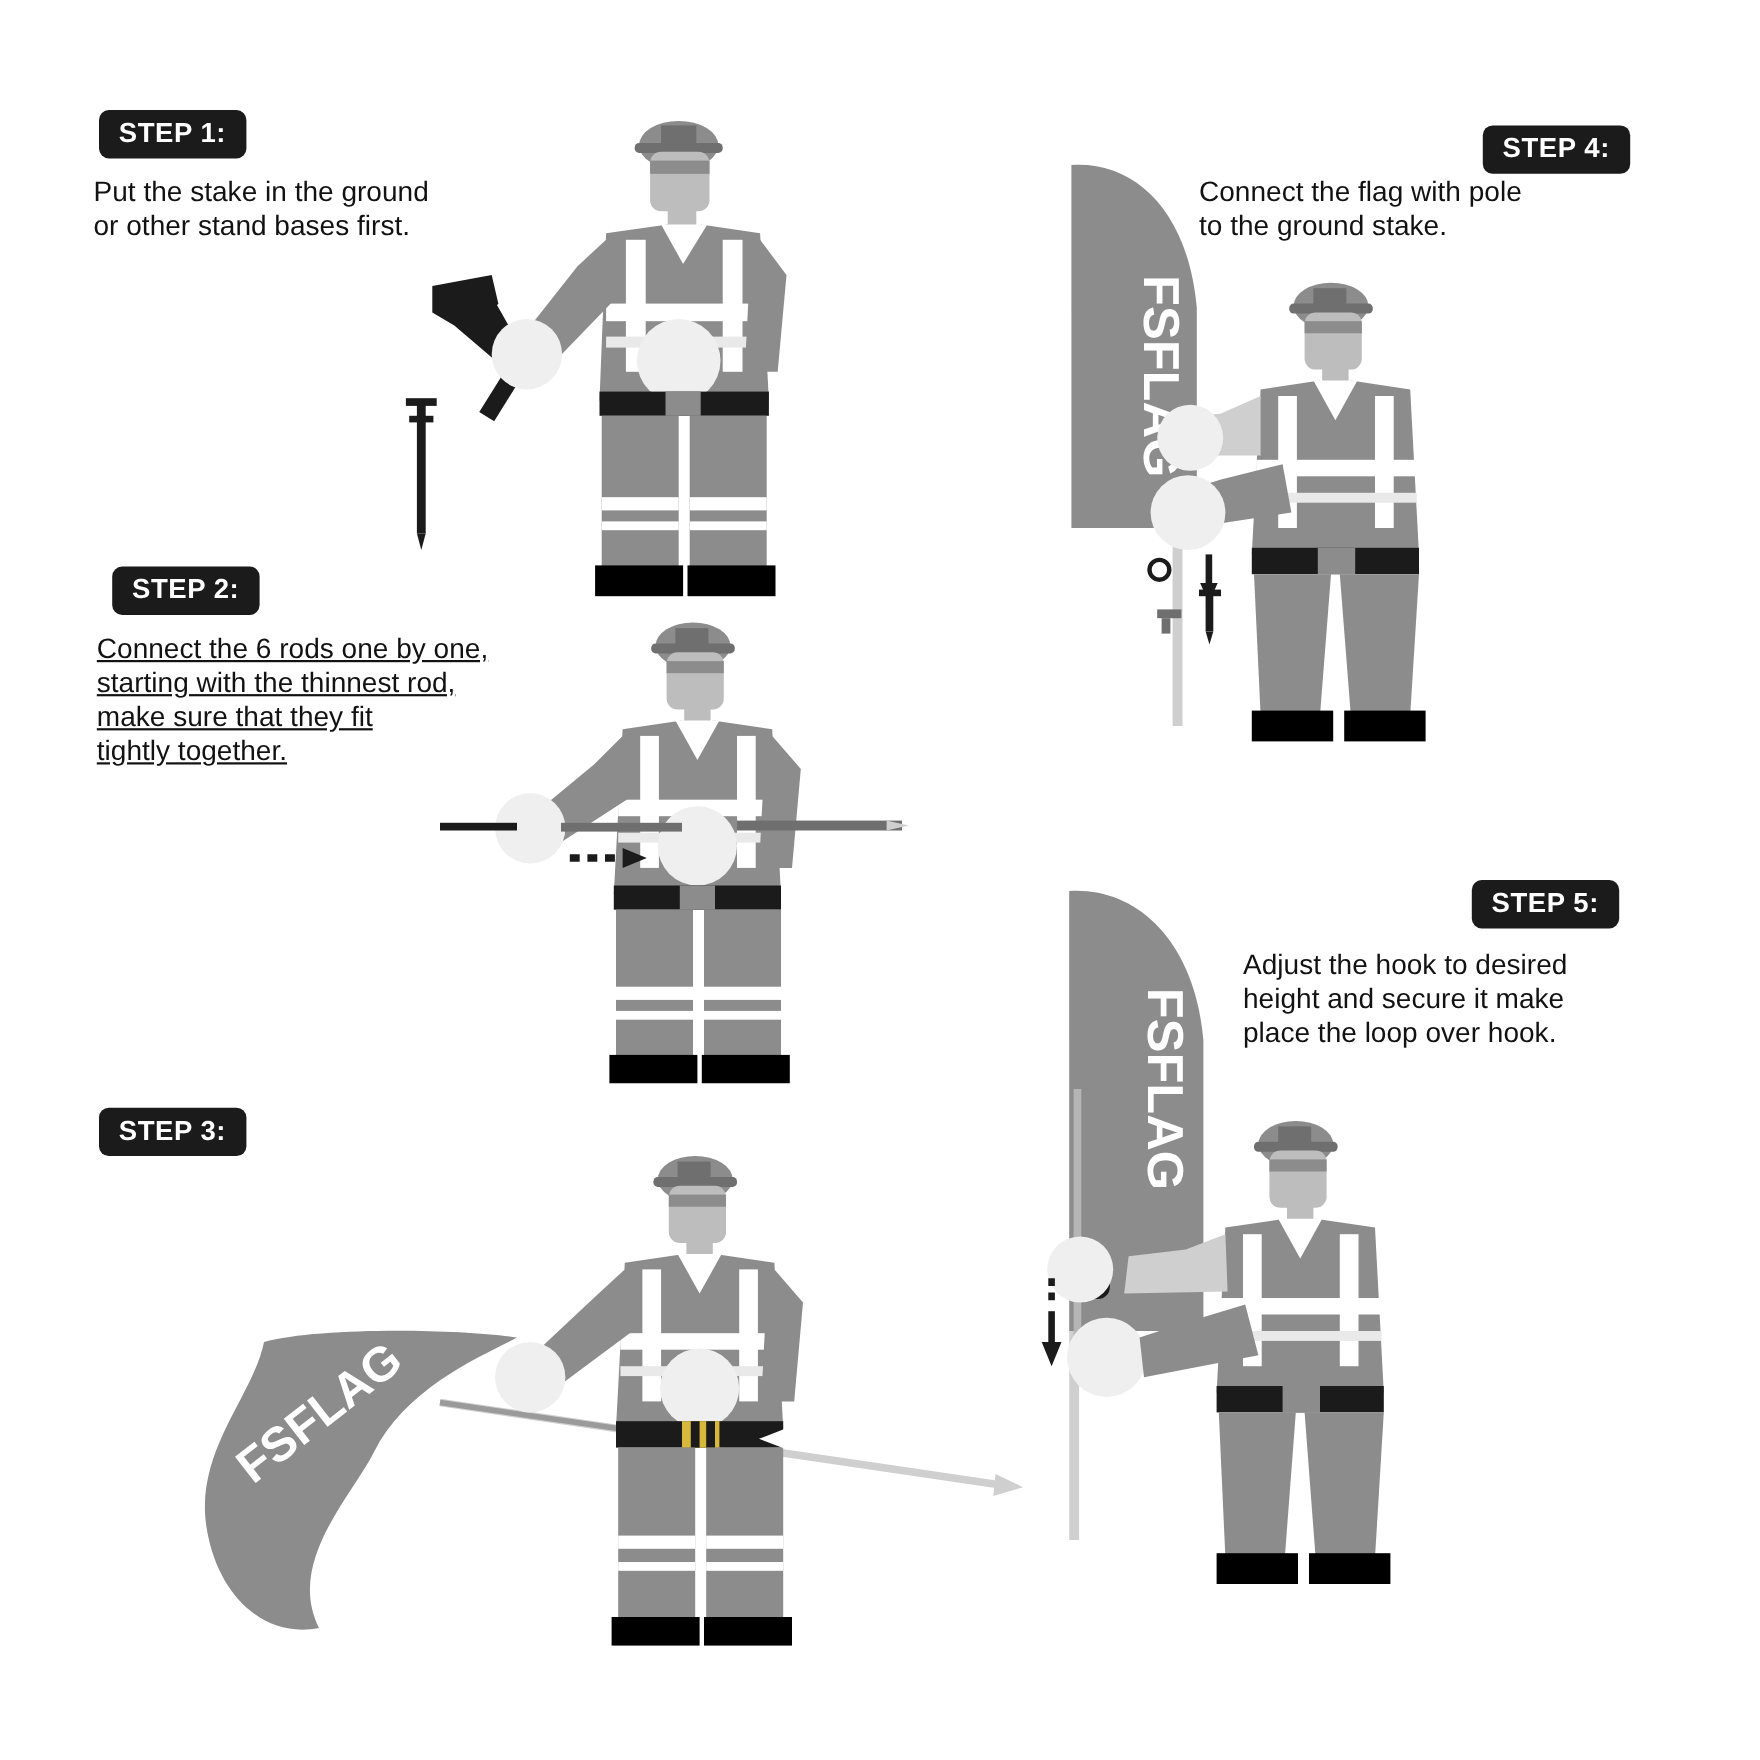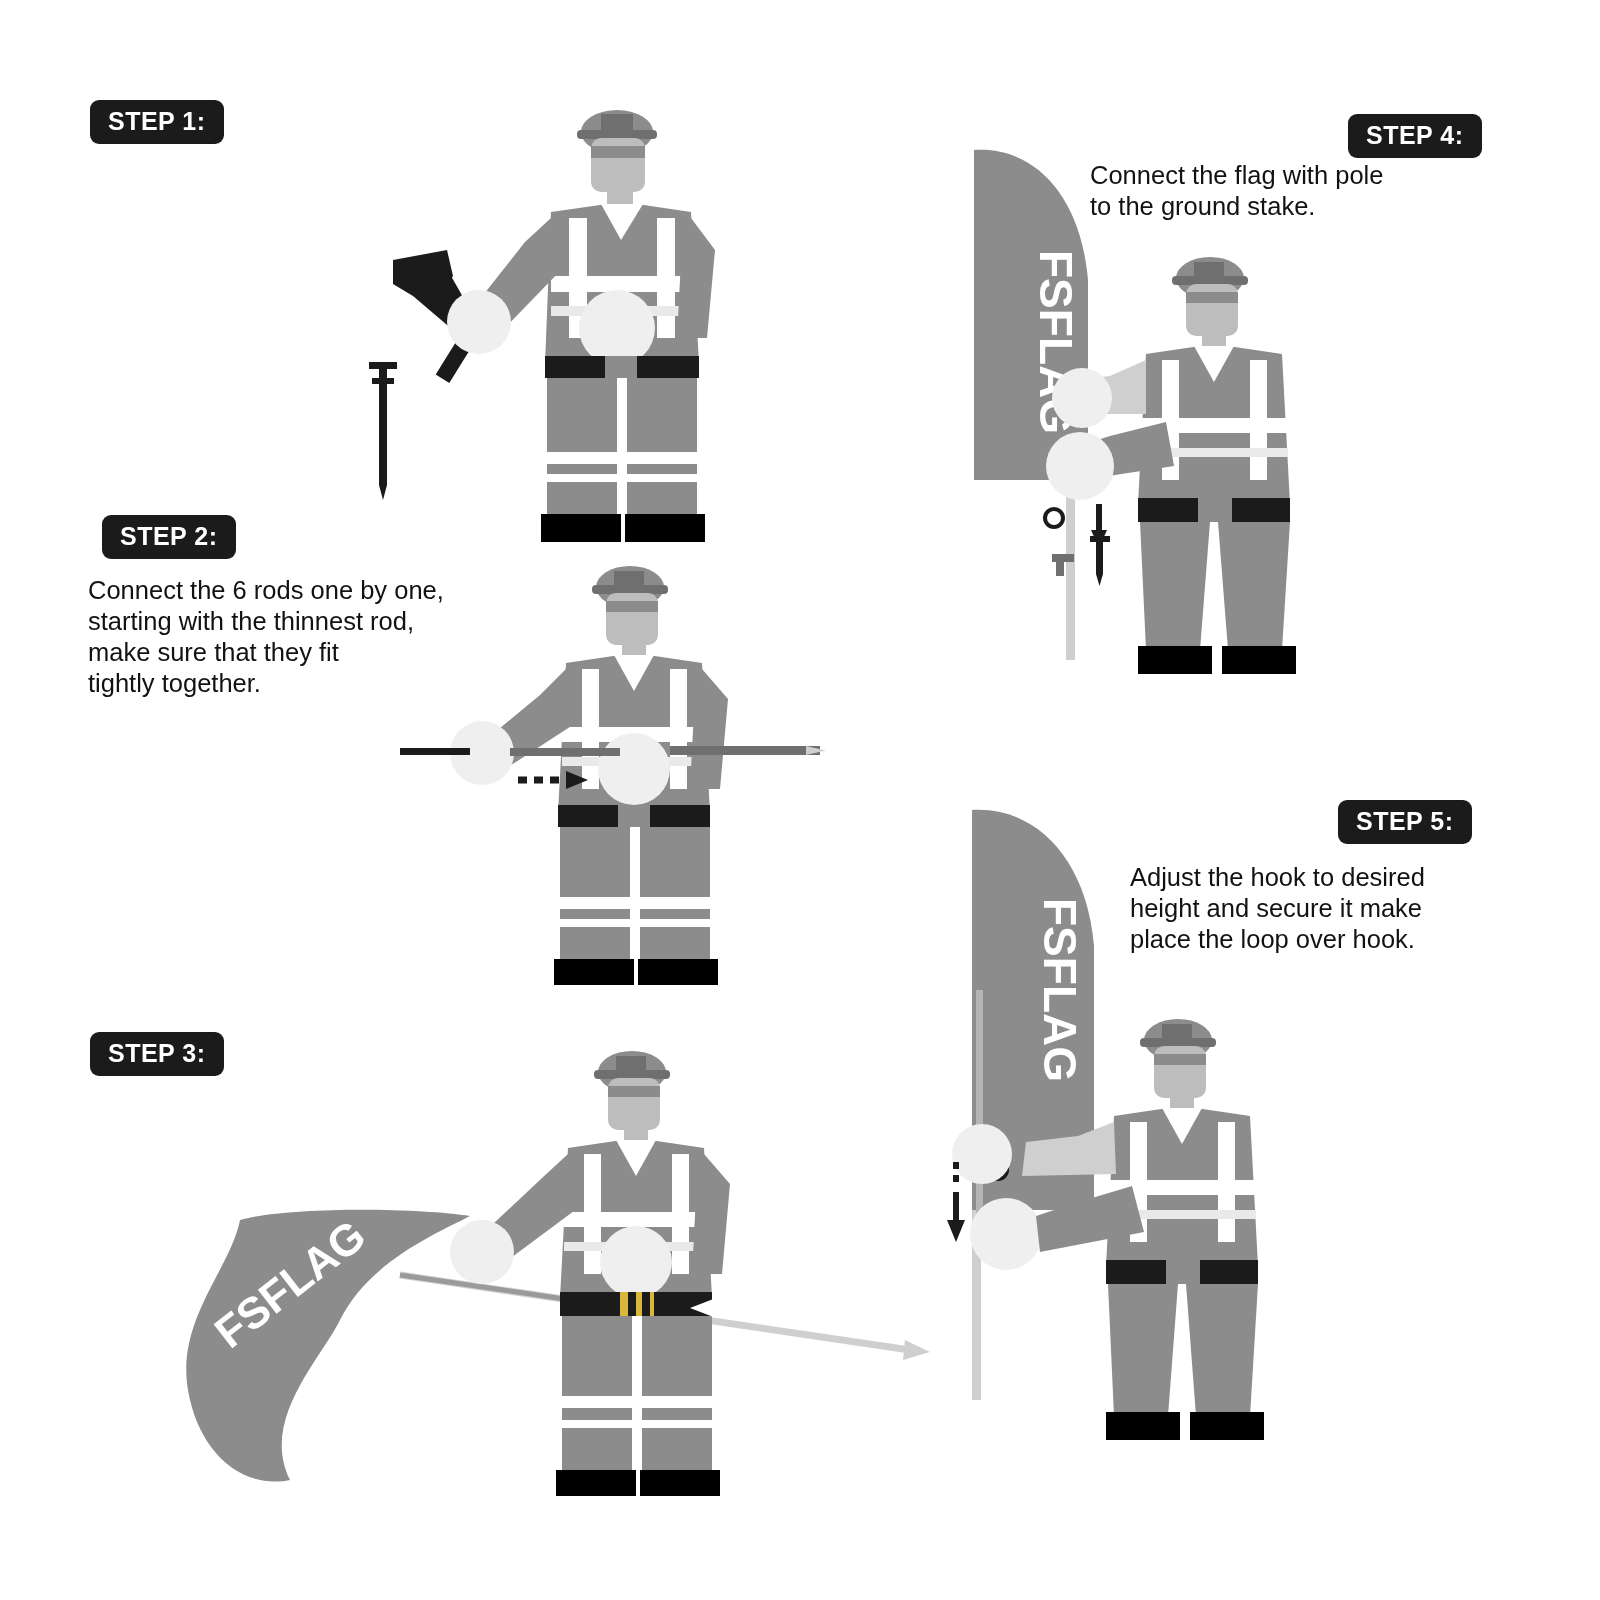--- a/index.html
+++ b/index.html
@@ -55,6 +55,8 @@
 <div class="canvas">
 
   <div class="step-badge" style="left:90px; top:100px;">STEP 1:</div>
+  <div class="step-text" style="left:85px; top:160px; width:460px;">Put the stake in the ground
+or other stand bases first.</div>
 
   <svg class="illus" style="position:absolute; left:355px; top:100px;" width="420" height="450" viewBox="0 0 420 450">
 

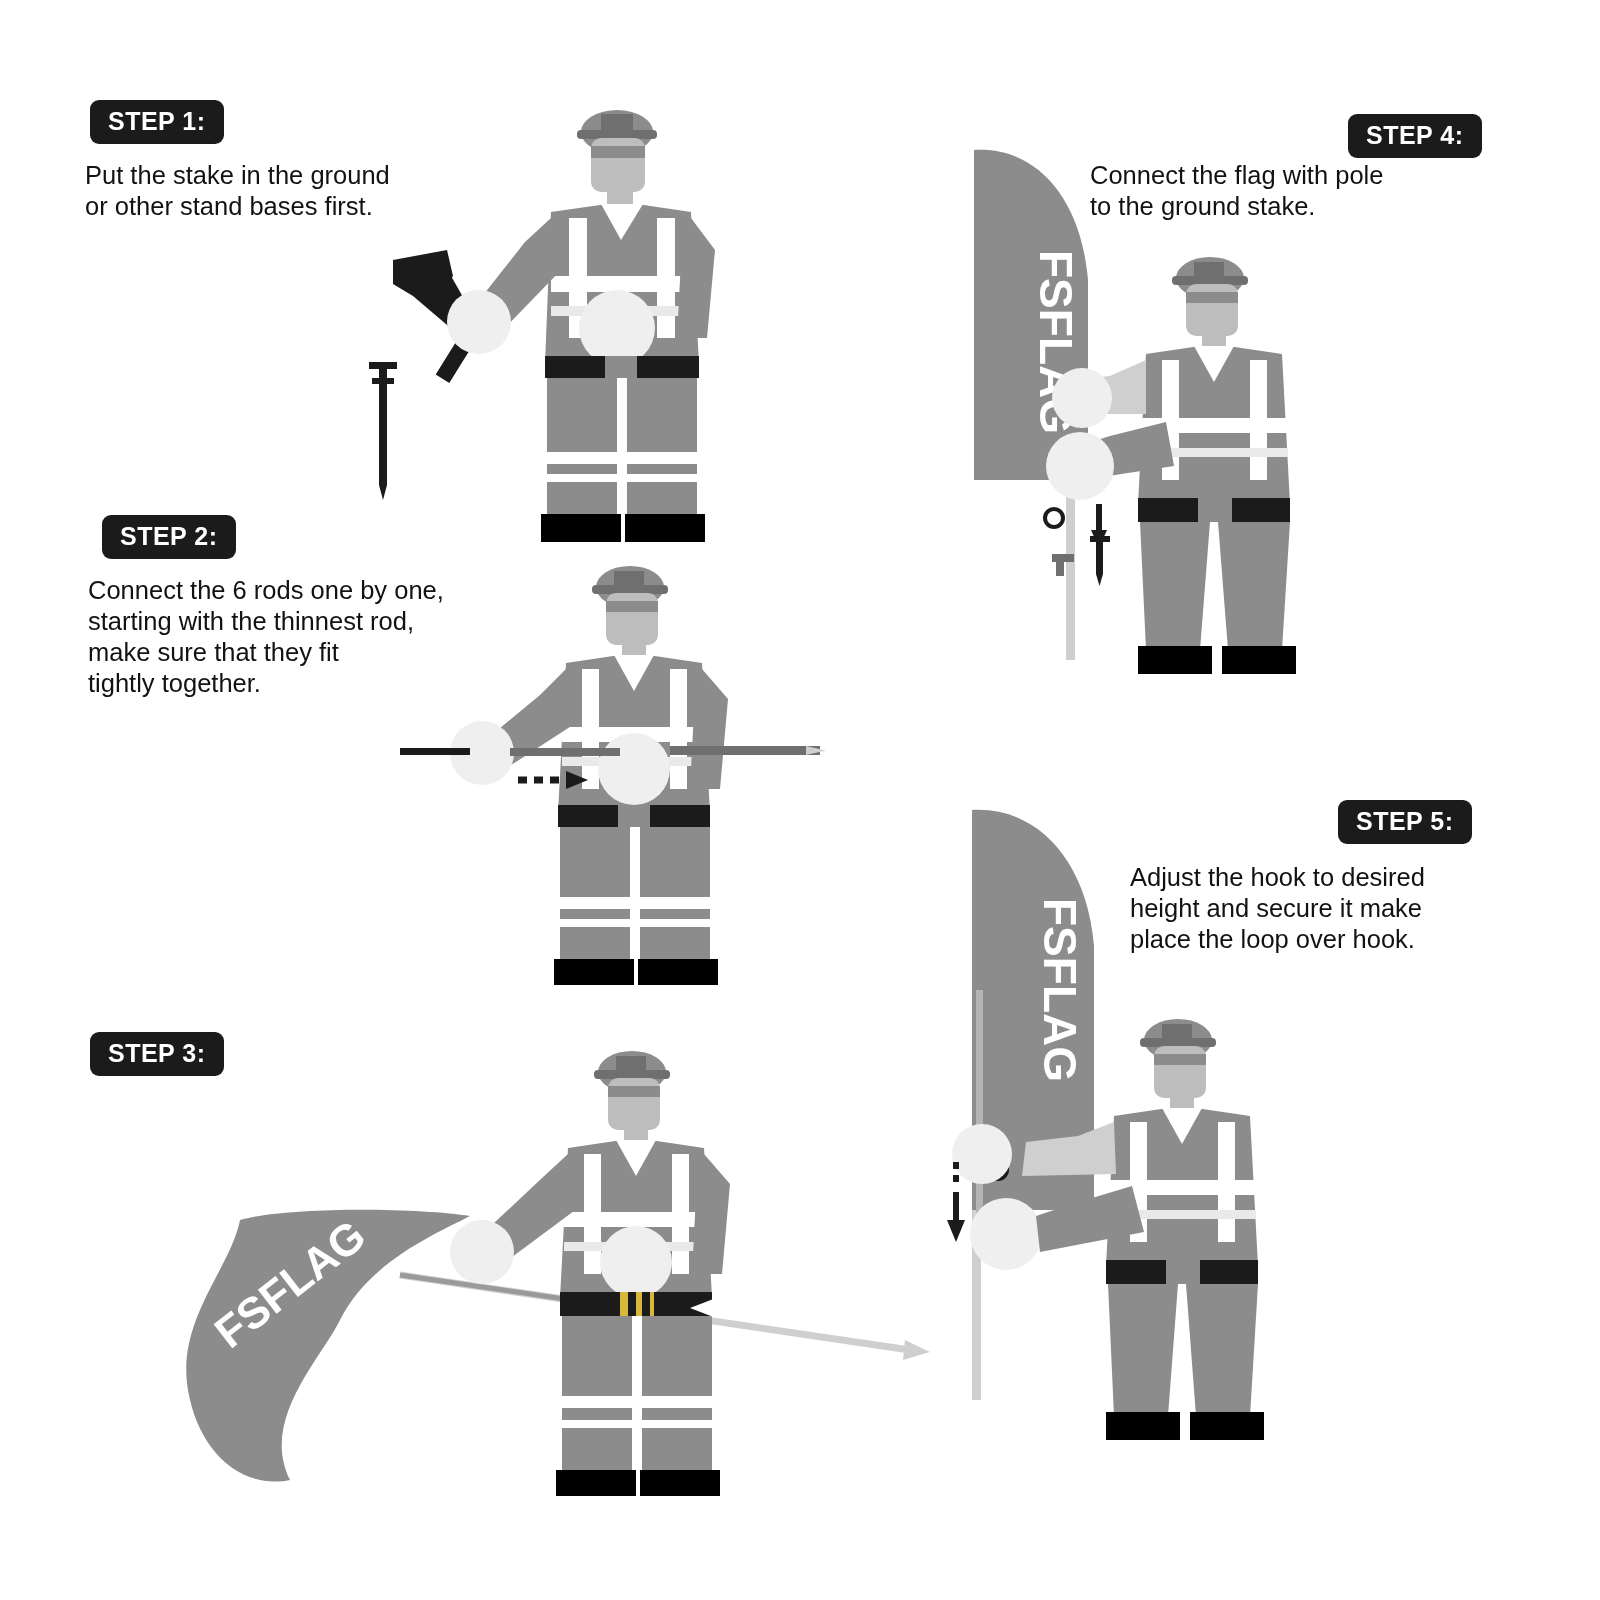--- a/index.html
+++ b/index.html
@@ -115,7 +115,7 @@
   </svg>
 
   <div class="step-badge" style="left:102px; top:515px;">STEP 2:</div>
-  <div class="step-text" style="left:88px; top:575px; width:470px;">Connect the 6 rods one by one,
+  <div class="step-text" style="left:88px; top:575px; width:470px;text-decoration:underline;">Connect the 6 rods one by one,
 starting with the thinnest rod,
 make sure that they fit
 tightly together.</div>

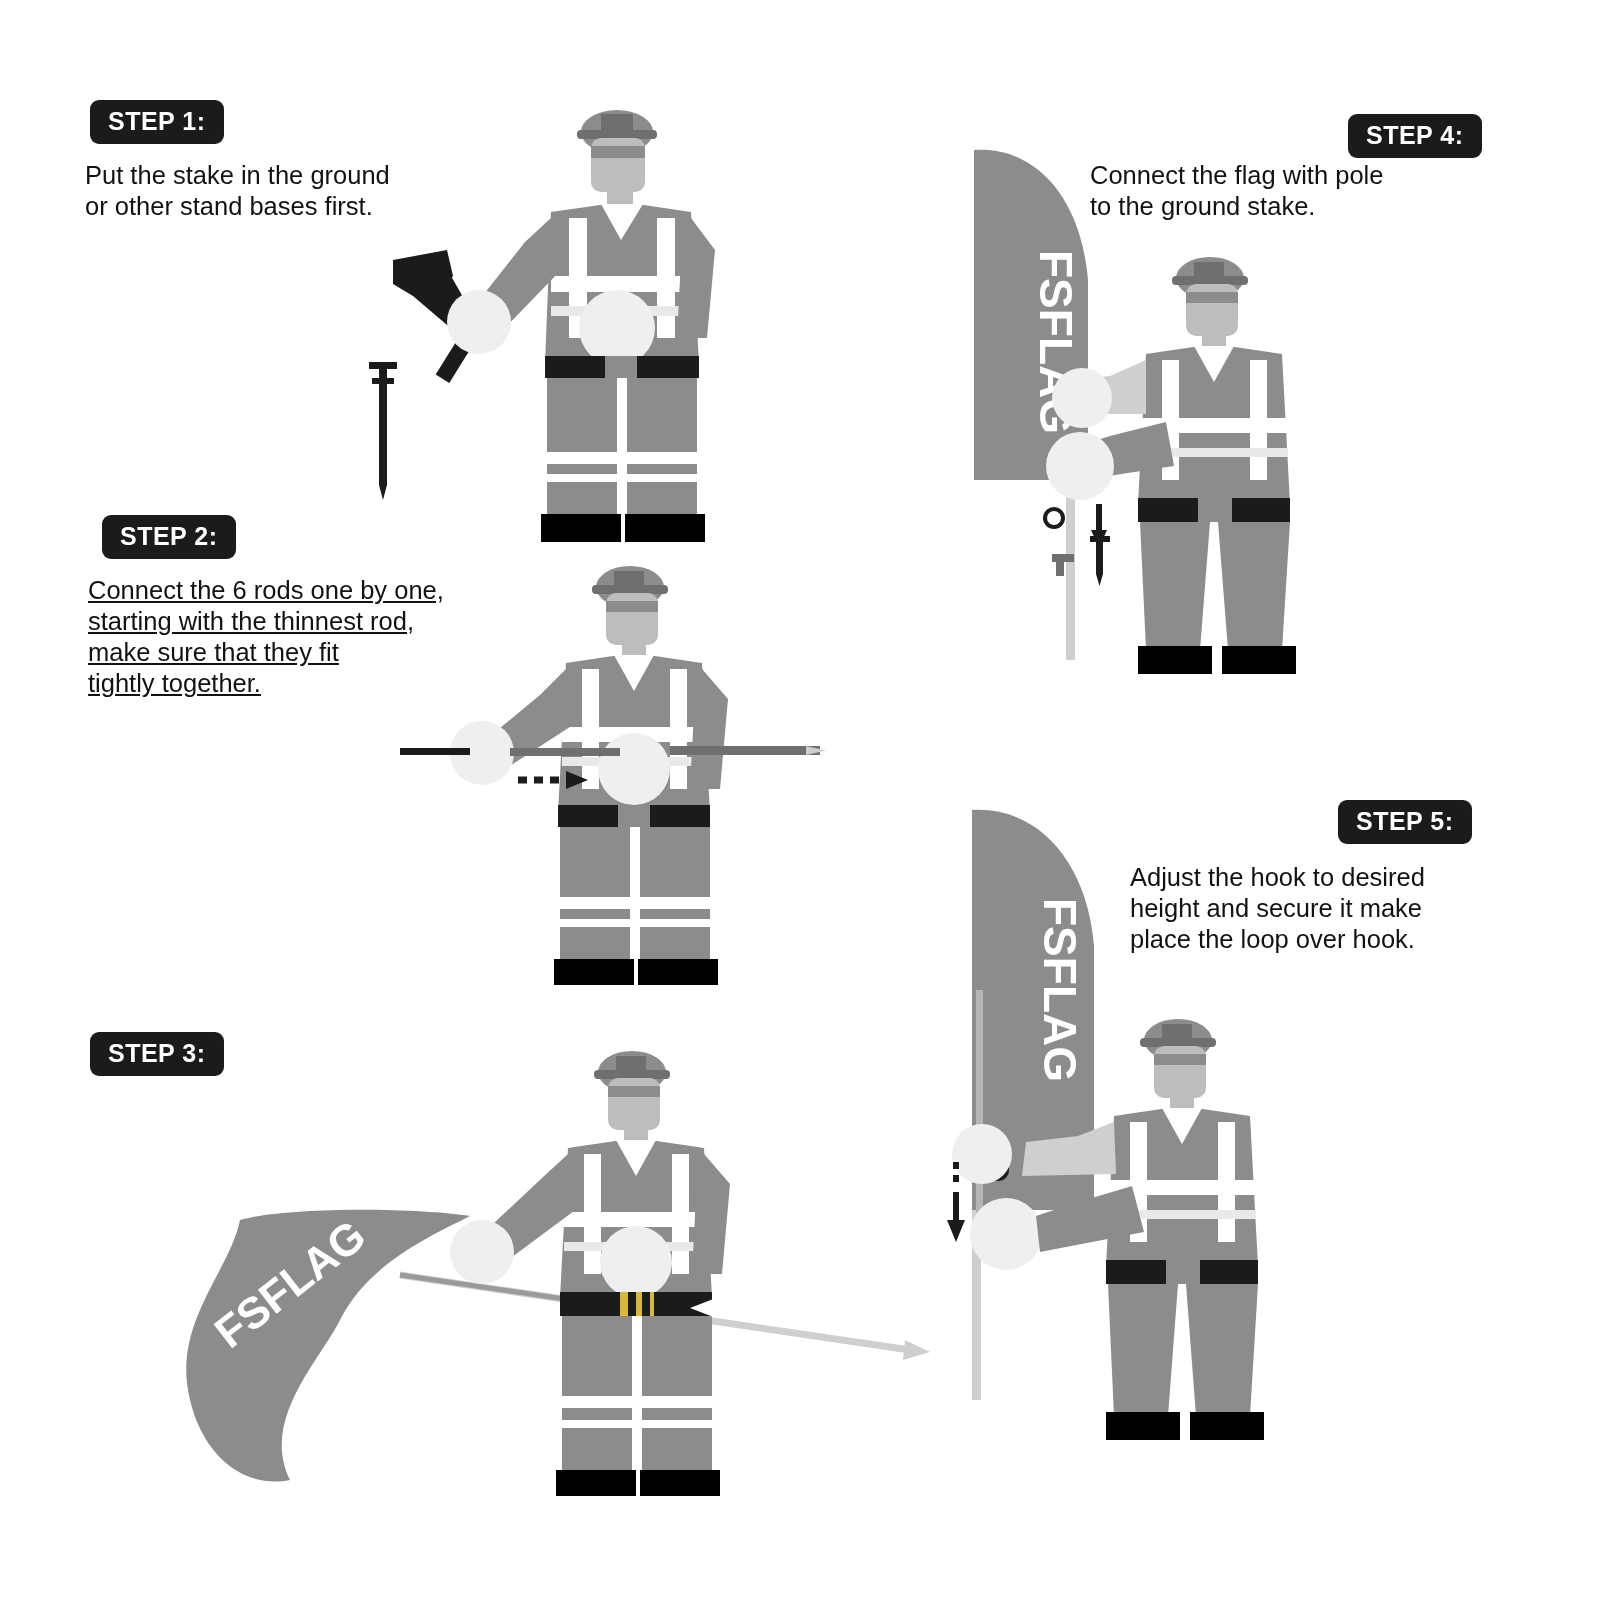--- a/index.html
+++ b/index.html
@@ -170,7 +170,7 @@
     </g>
   </svg>
 
-  <div class="step-badge" style="left:90px; top:1032px;">STEP 3:</div>
+  <div class="step-badge" style="left:90px; top:1007px;">STEP 3:</div>
 
   <svg class="illus" style="position:absolute; left:170px; top:1020px;" width="790" height="540" viewBox="0 0 790 540">
 

